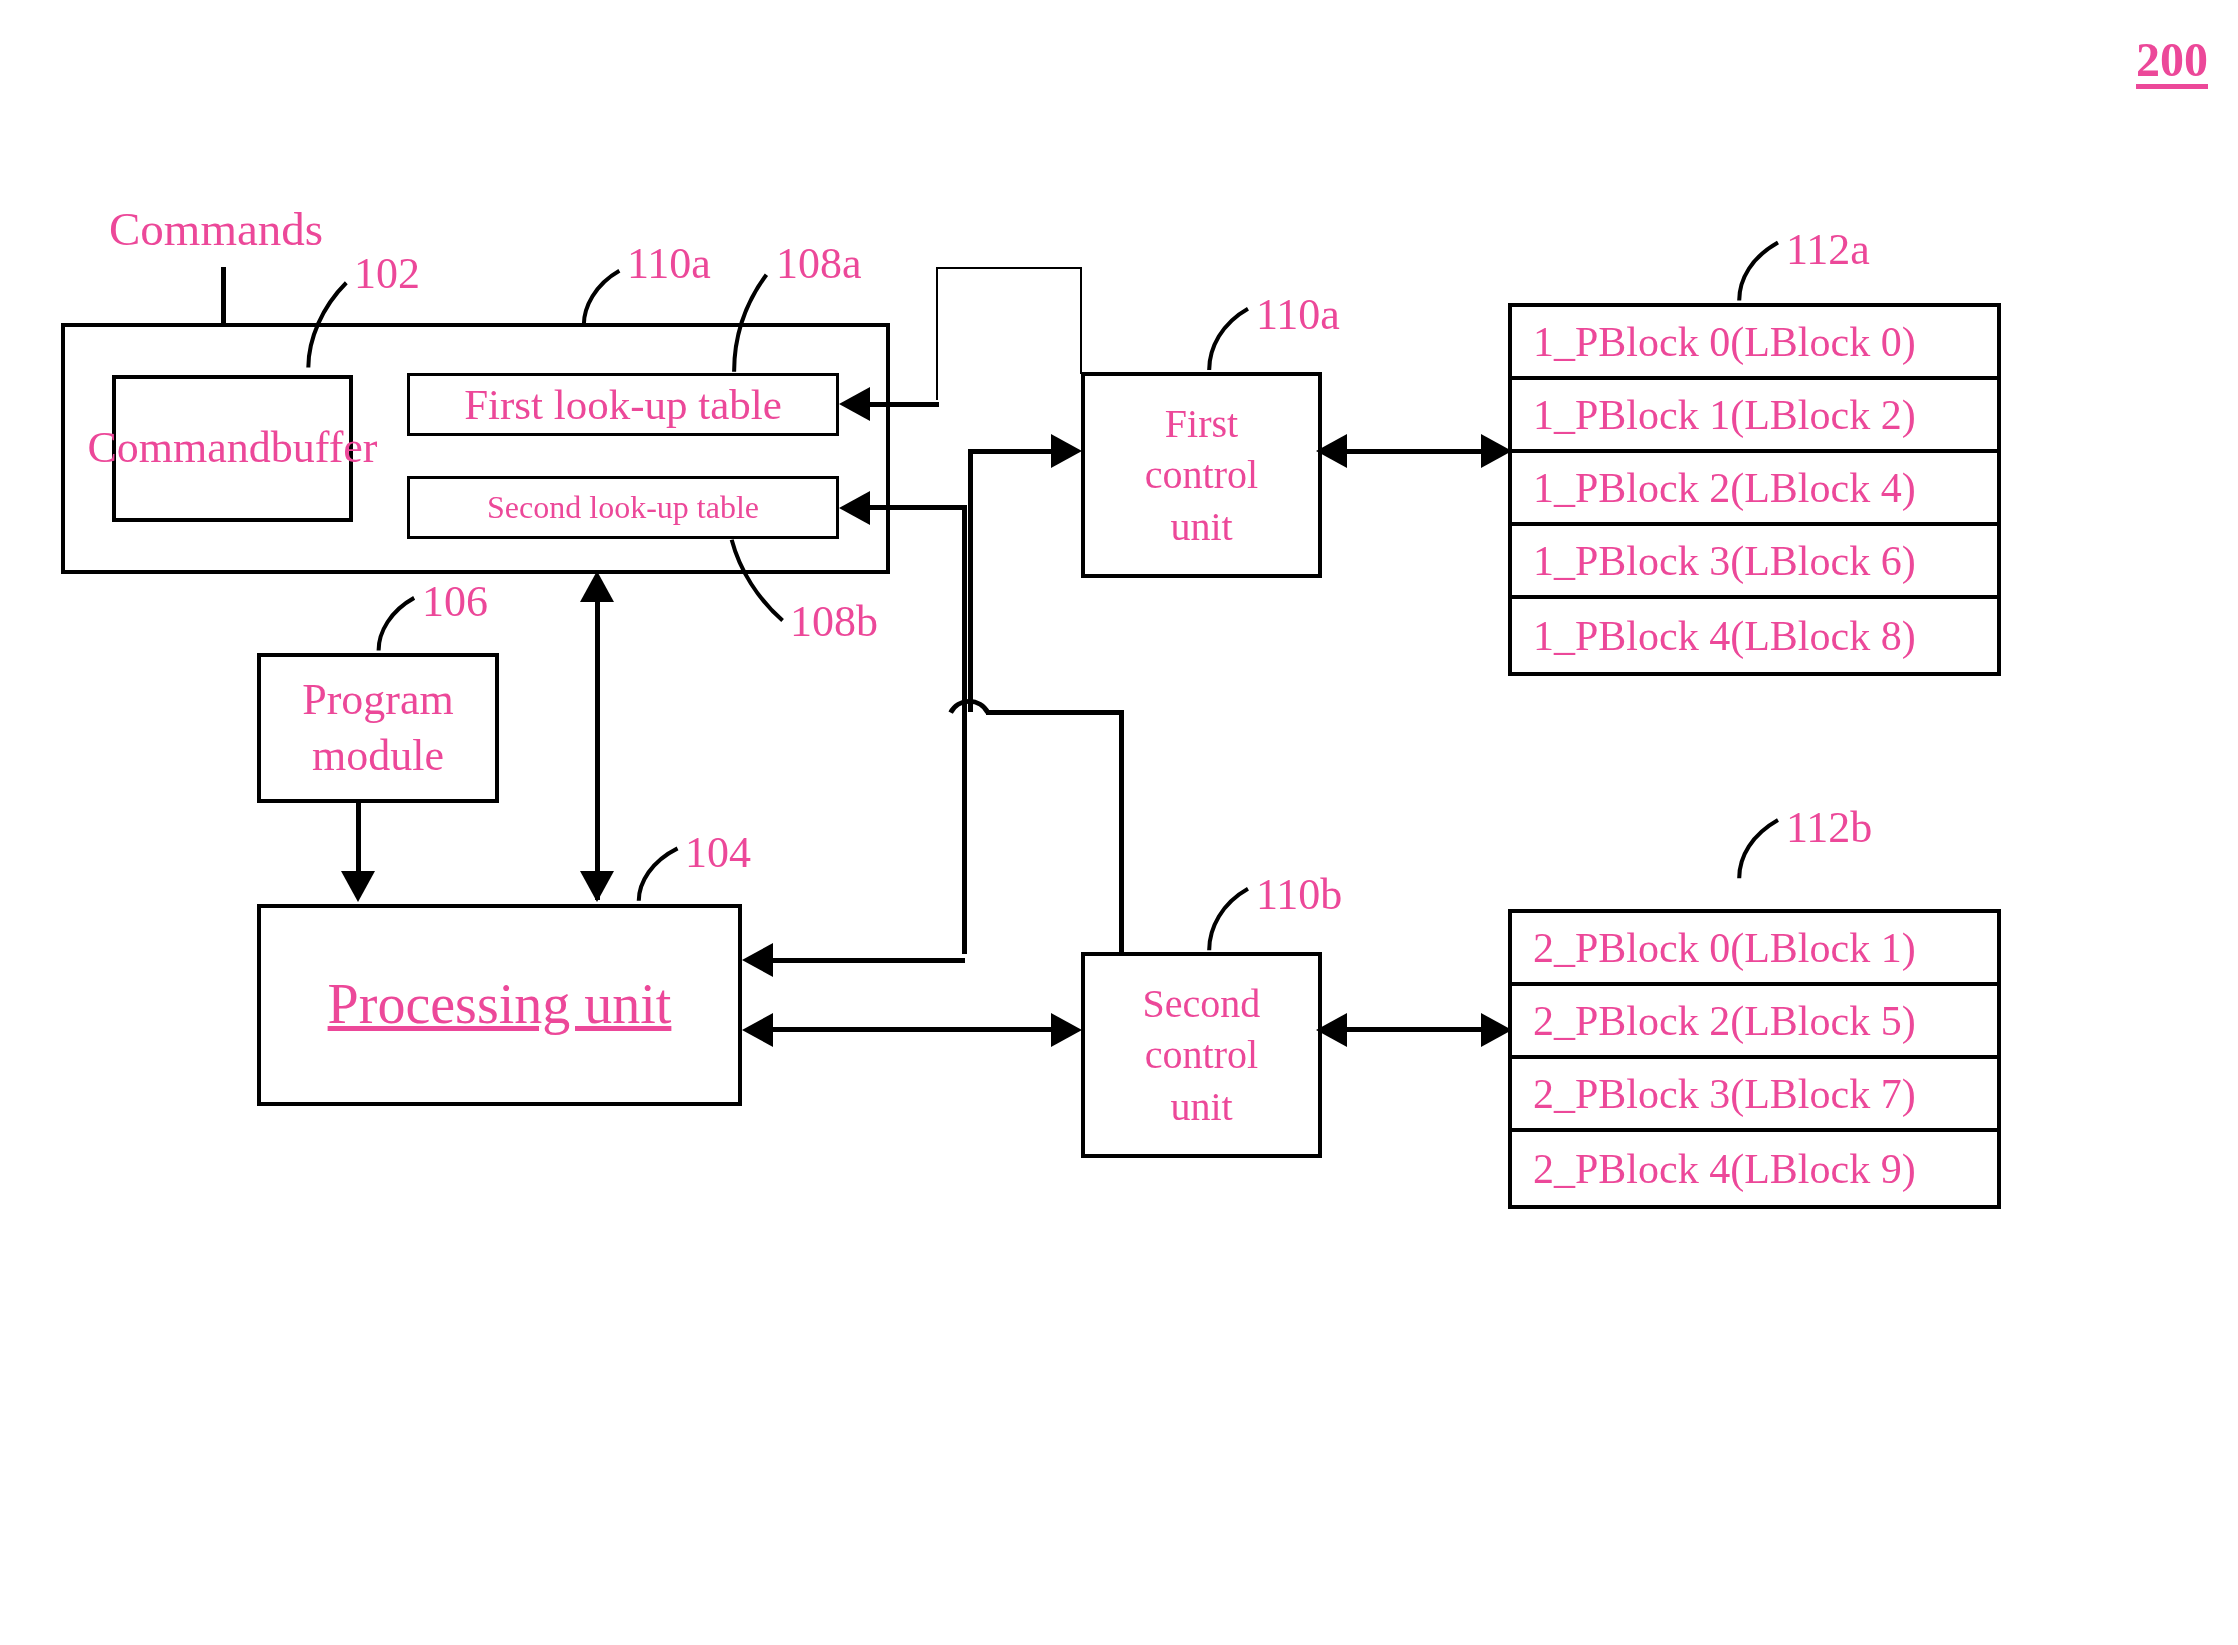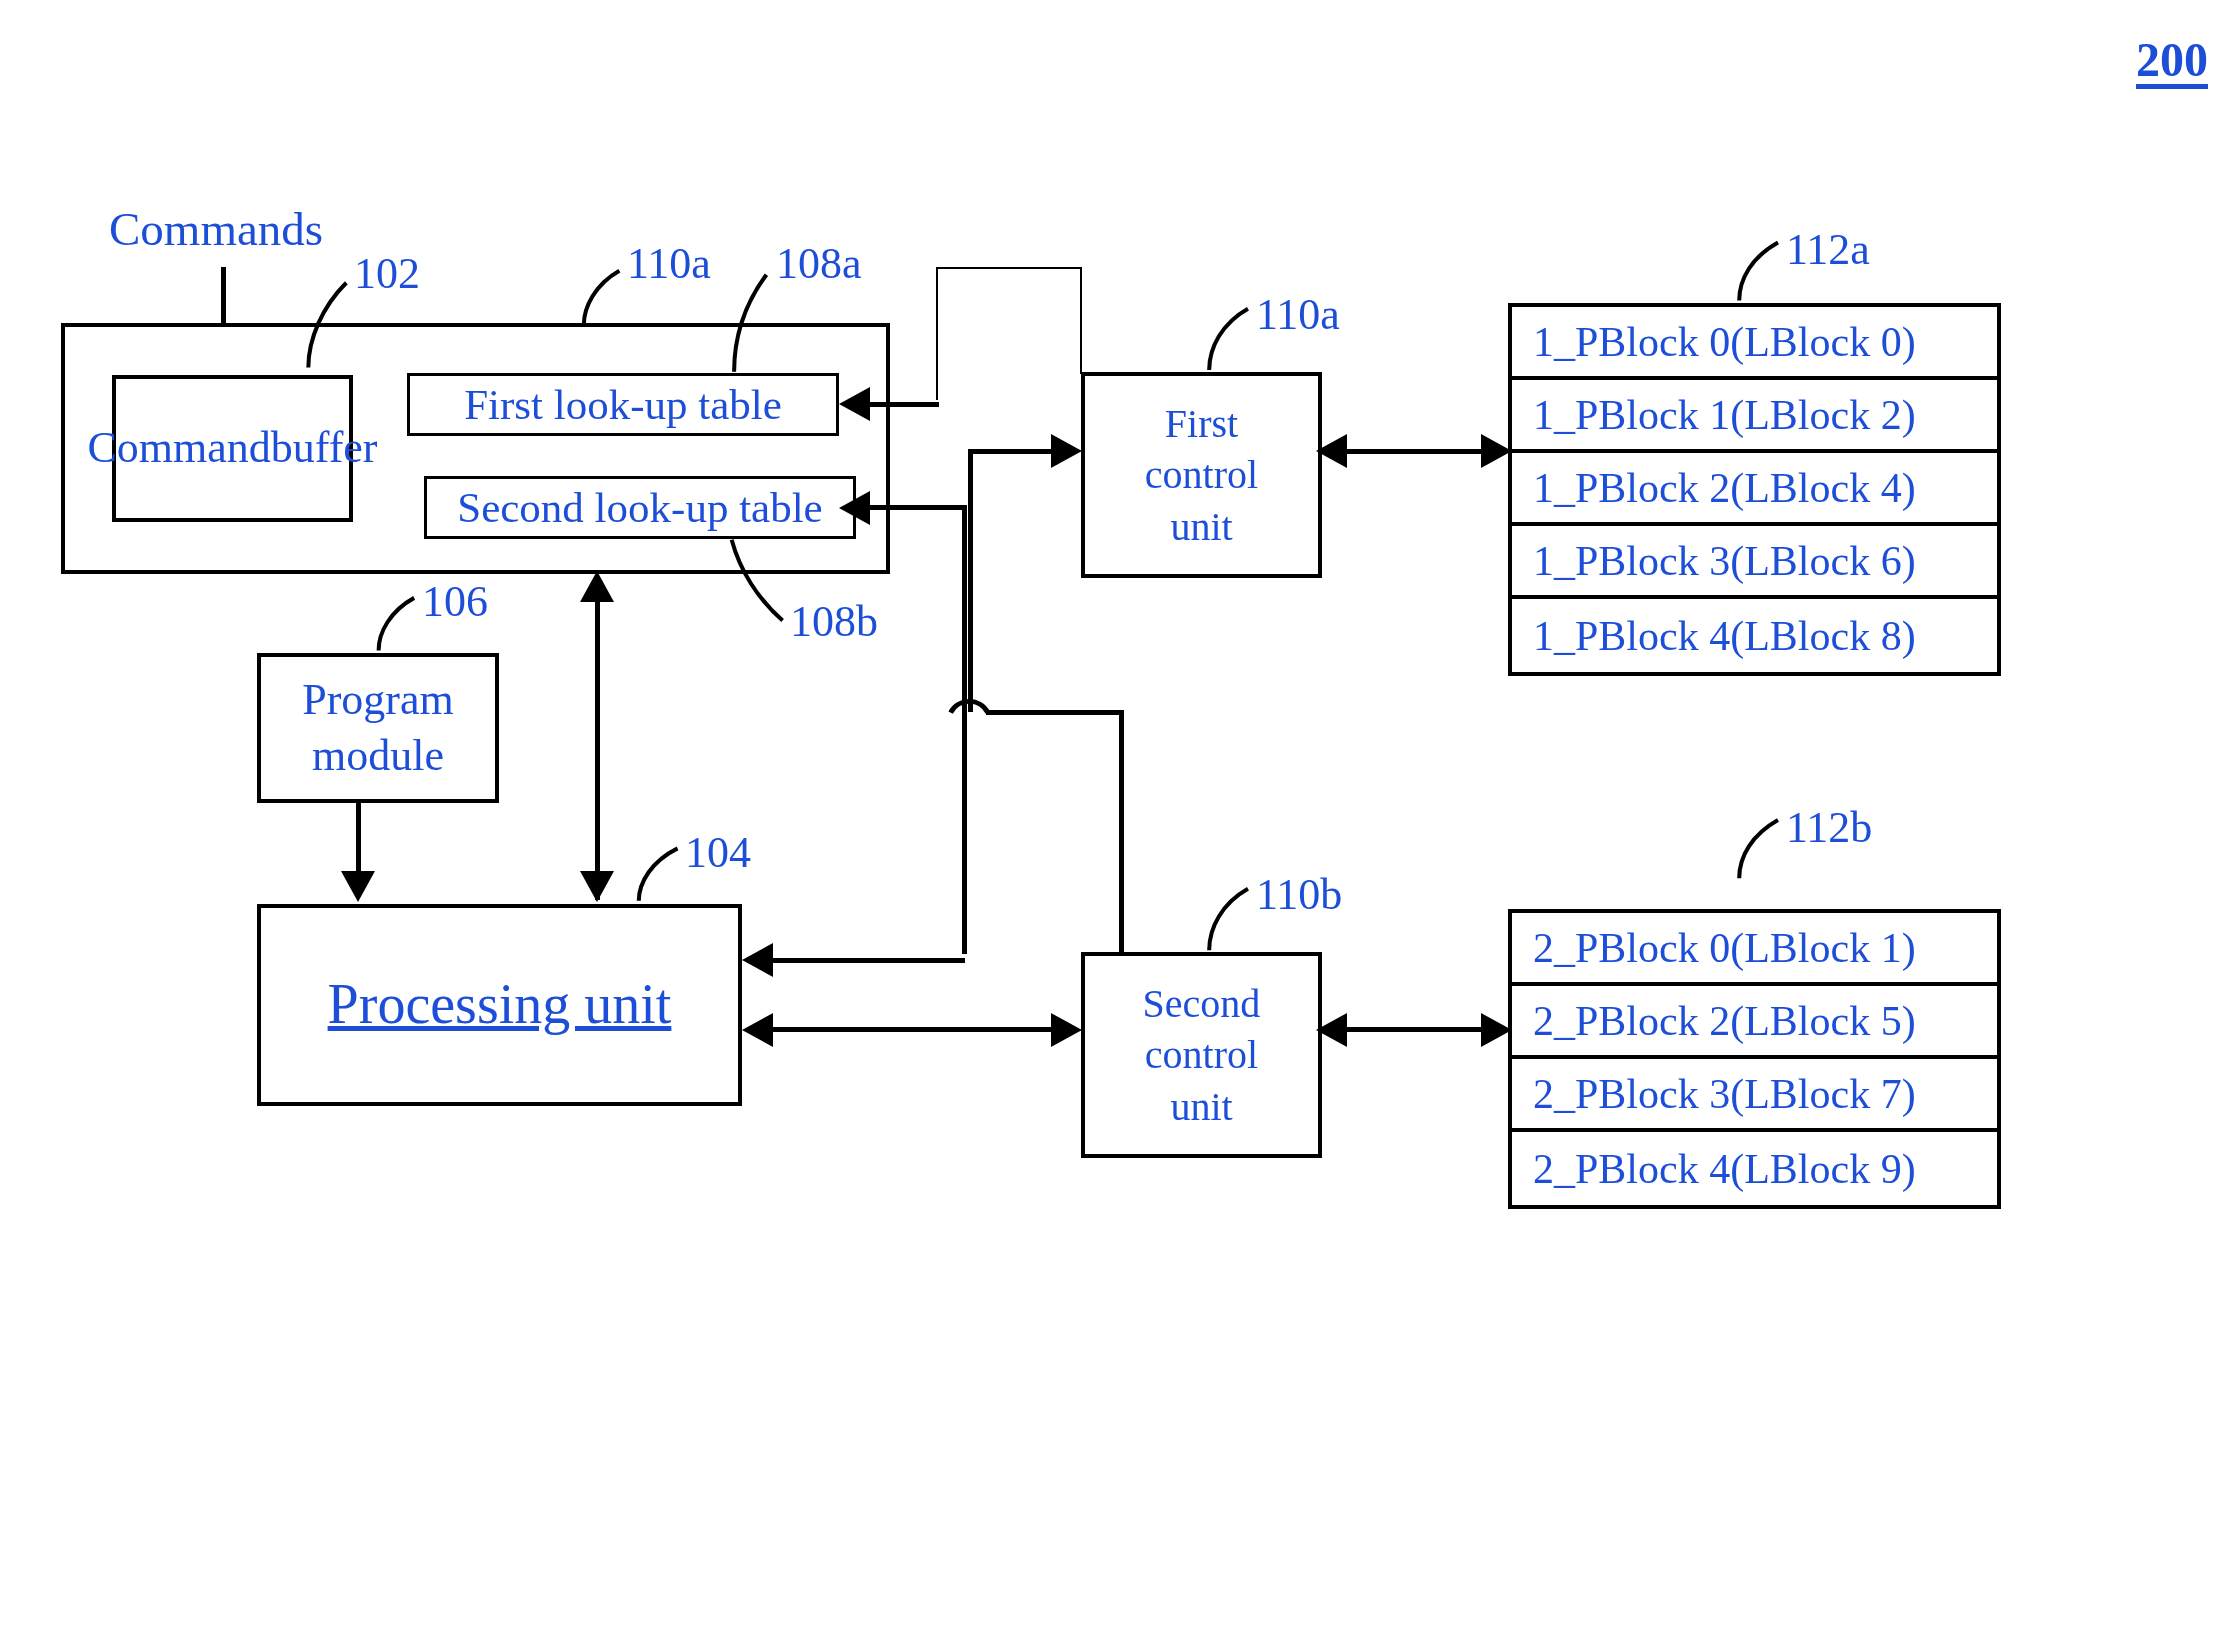--- a/index.html
+++ b/index.html
@@ -13,7 +13,7 @@
     height: 1226px;
     background: #ffffff;
     font-family: "Liberation Serif", "DejaVu Serif", serif;
-    color: #1d4ed8;
+    color: #ec4899;
     overflow: hidden;
   }
 

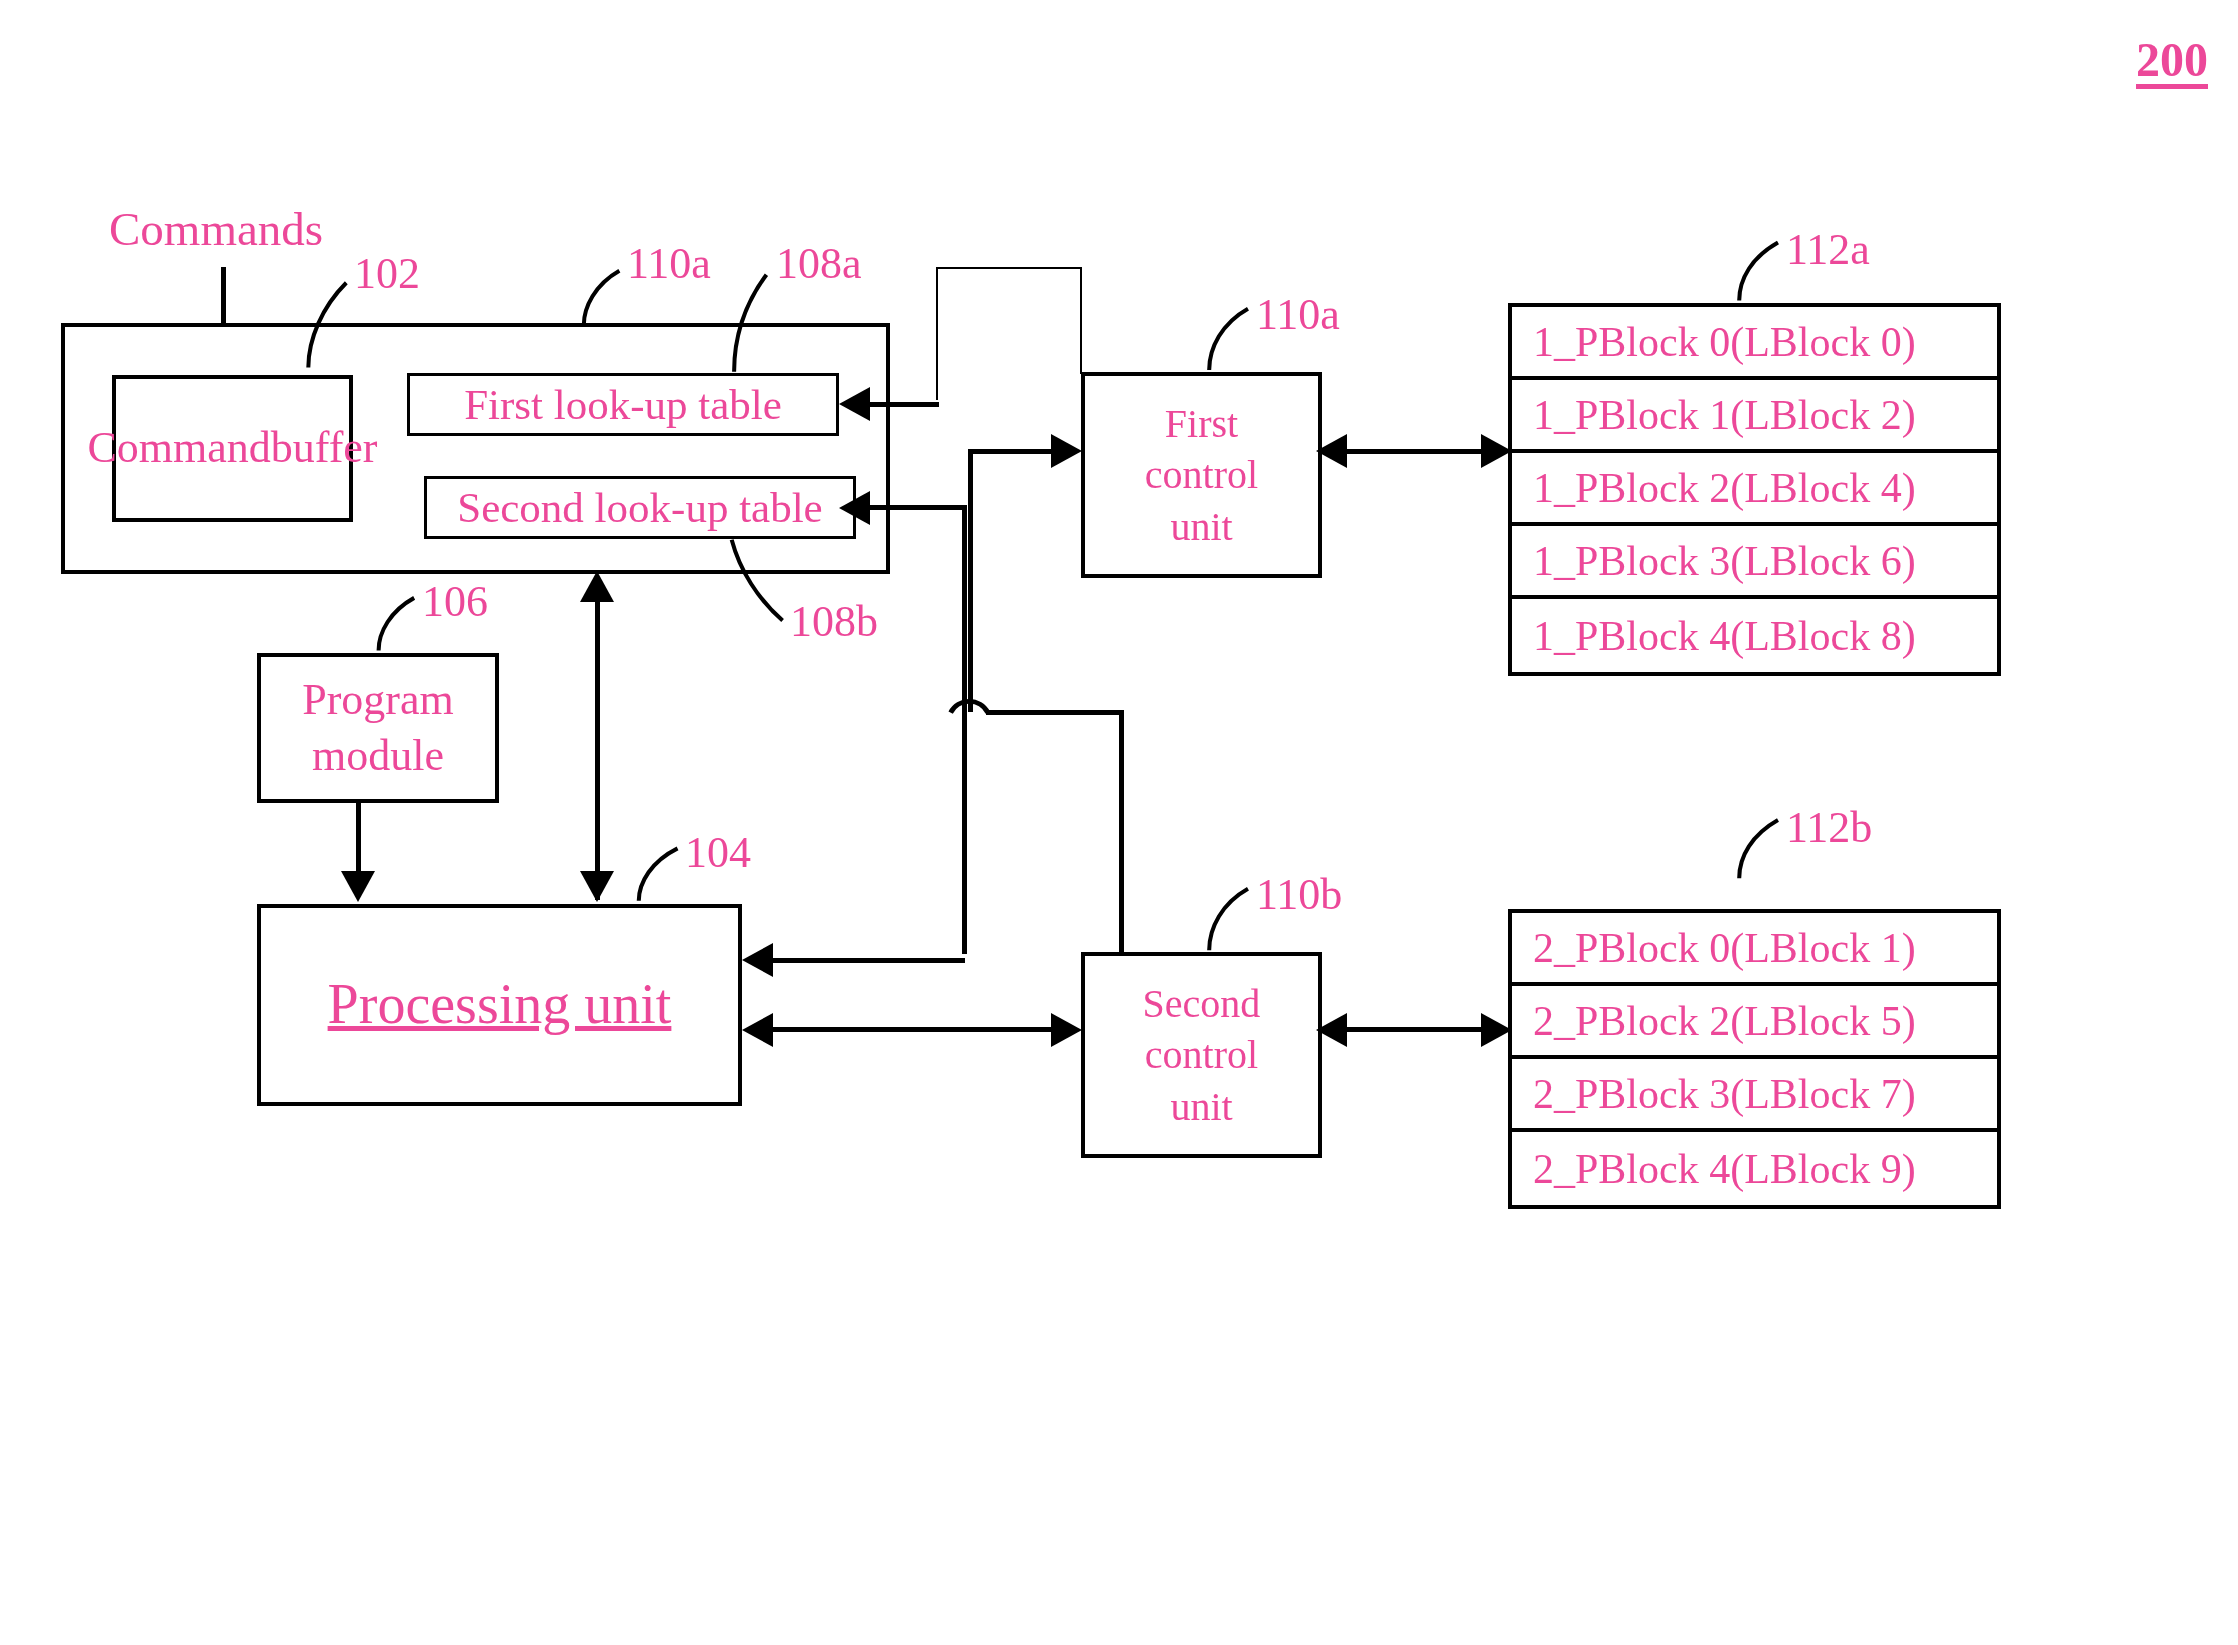--- a/index.html
+++ b/index.html
@@ -147,7 +147,7 @@
     <span>First look-up table</span>
   </div>
 
-  <div class="box thin" style="left:424px; top:476px; width:432px; height:63px; font-size:43px;">
+  <div class="box thin" style="left:407px; top:476px; width:432px; height:63px; font-size:32px;">
     <span>Second look-up table</span>
   </div>
 

